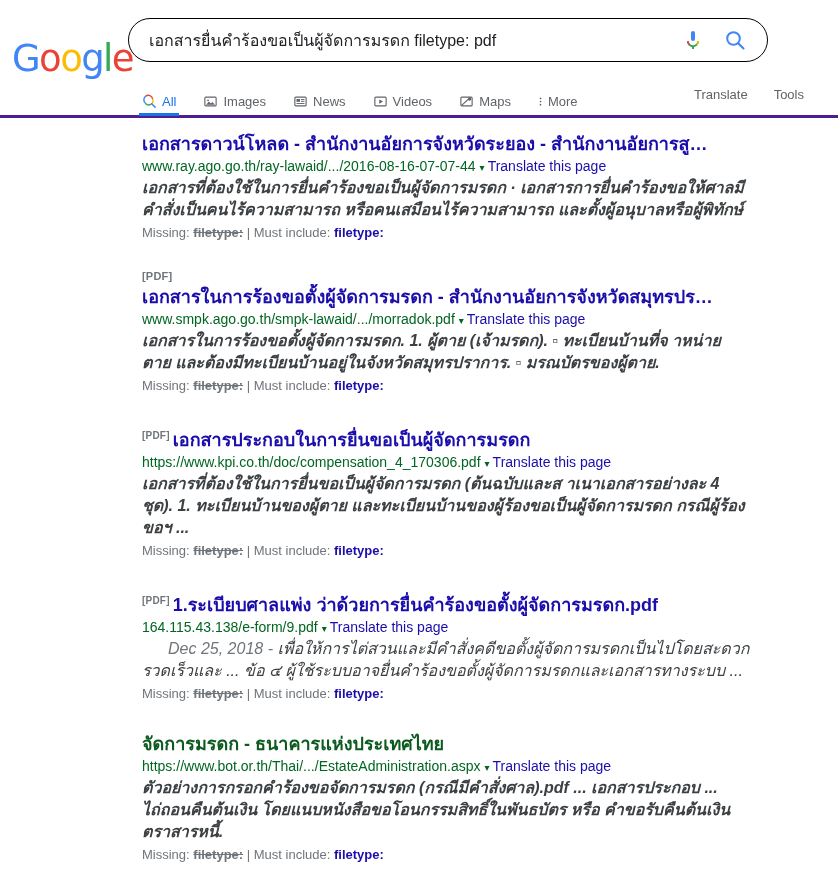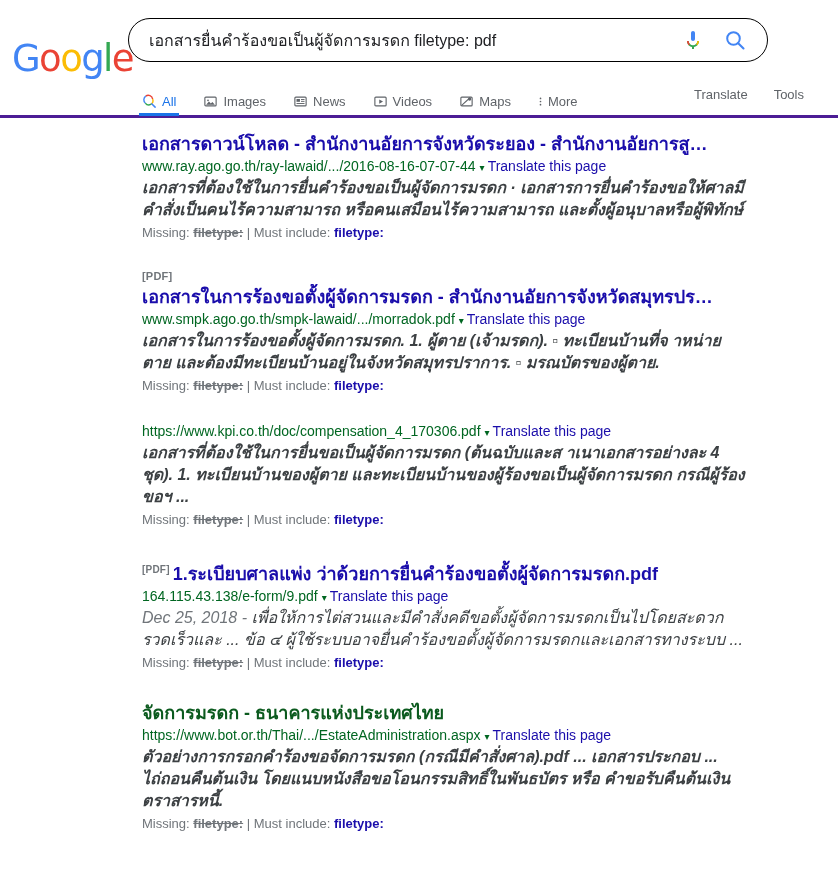--- a/index.html
+++ b/index.html
@@ -363,6 +363,9 @@
   </div>
 
   <div class="result">
+    <div class="r-title">
+      <span class="pdf-sup">[PDF]</span><span class="t-text">เอกสารประกอบในการยื่นขอเป็นผู้จัดการมรดก</span>
+    </div>
     <div class="r-url-line">
       <span class="r-url">https://www.kpi.co.th/doc/compensation_4_170306.pdf</span><span class="r-caret">▾</span><span class="r-translate">Translate this page</span>
     </div>

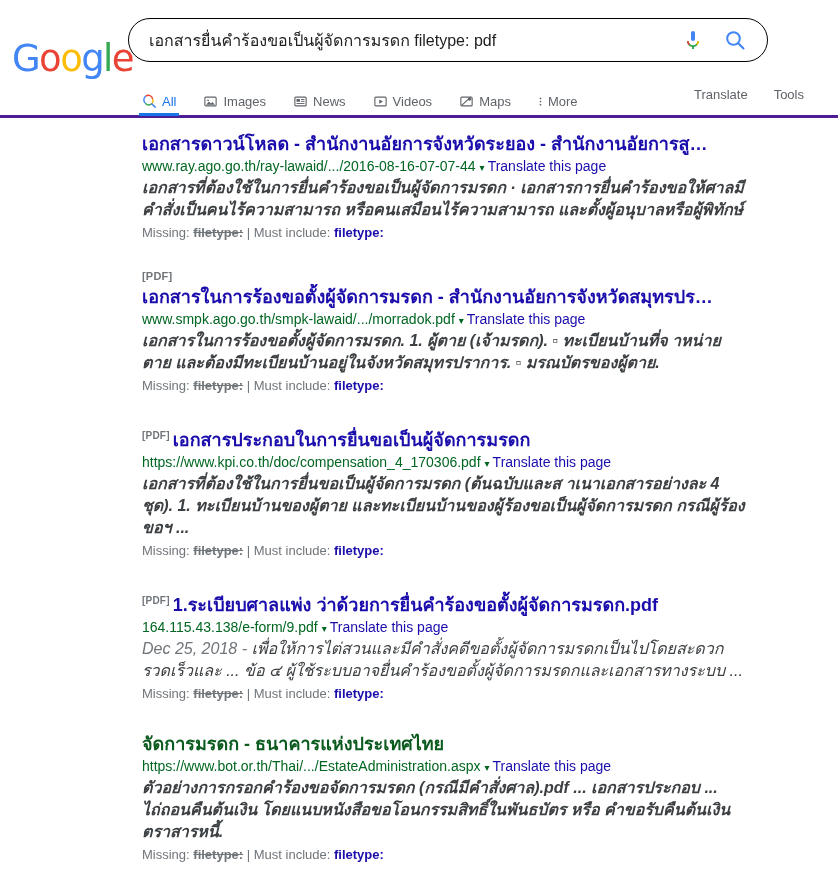--- a/index.html
+++ b/index.html
@@ -202,7 +202,7 @@
     font-style: italic;
   }
   .r-snippet .plain { font-weight: 400; color: #3c4043; text-align: right; }
-  .r-snippet .dt { font-weight: 400; color: #70757a; }
+  .r-snippet .dt { font-weight: 400; color: #70757a; margin-left: 26px; }
   .r-missing {
     font-size: 13px;
     line-height: 20px;

